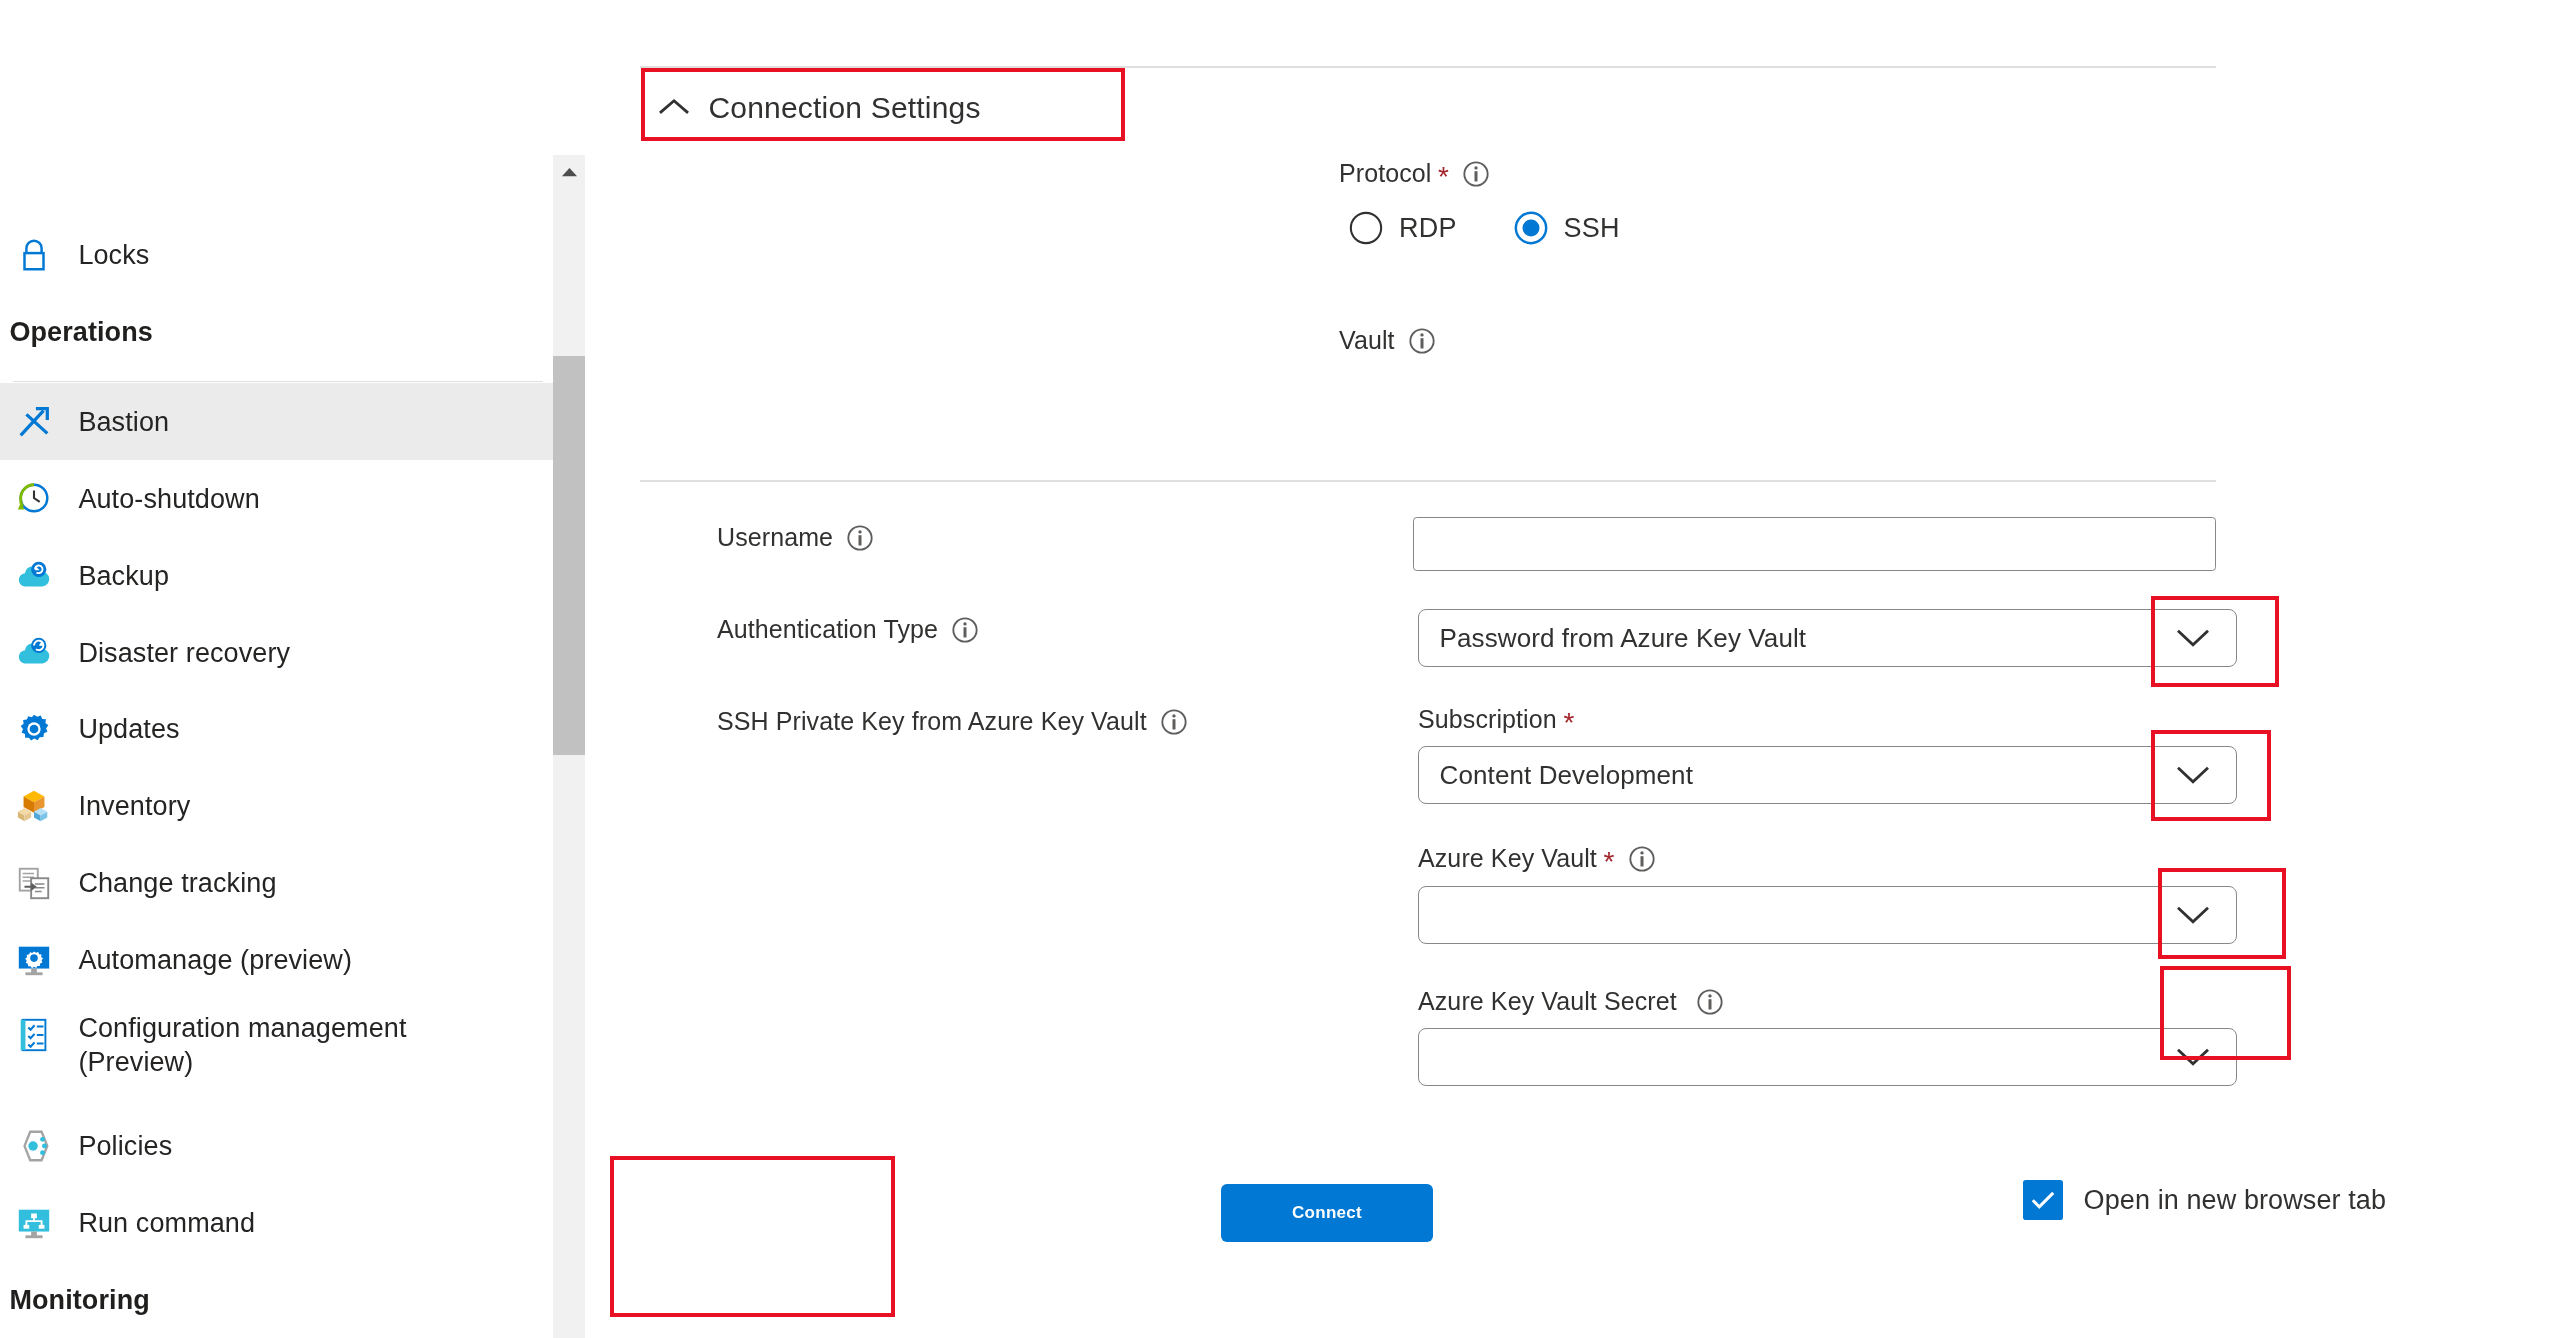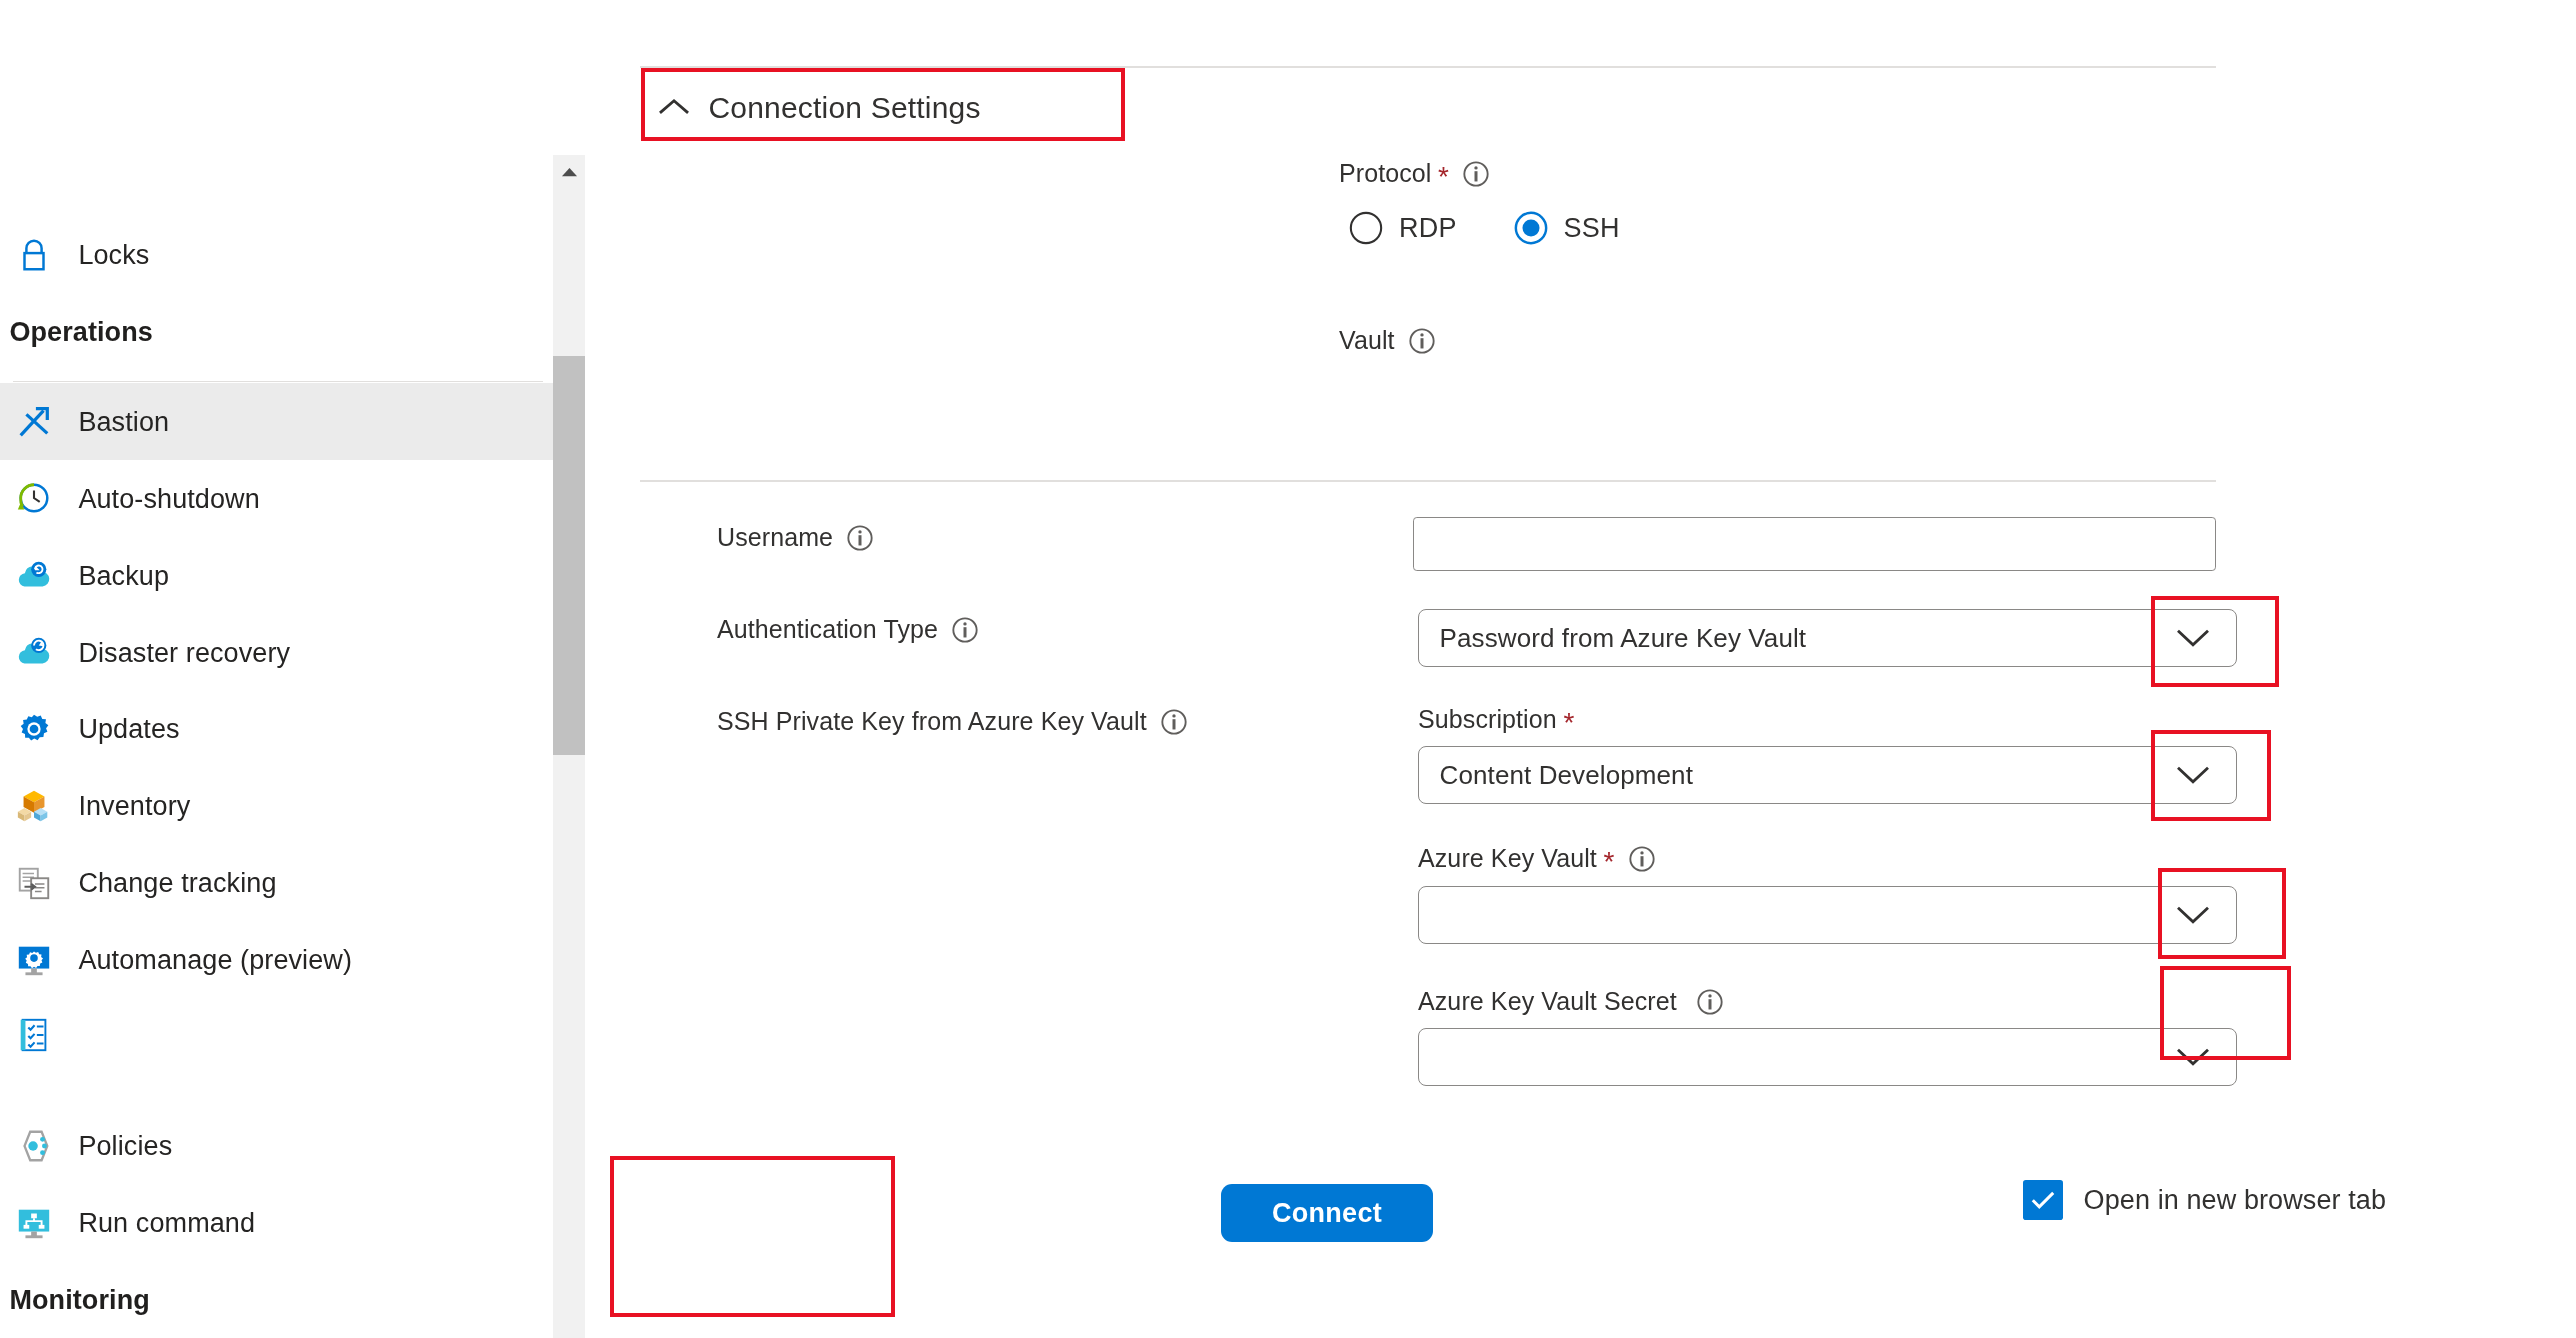--- a/index.html
+++ b/index.html
@@ -413,6 +413,7 @@
           <path d="M23 11 h7 M23 20 h7 M23 29 h7" stroke="#0078d4" stroke-width="2"></path>
         </svg>
       </span>
+      <span class="nav-label two-line" style="white-space:normal;width:356px">Configuration management (Preview)</span>
     </div>
 
     <div class="nav-item" style="top:1107px">

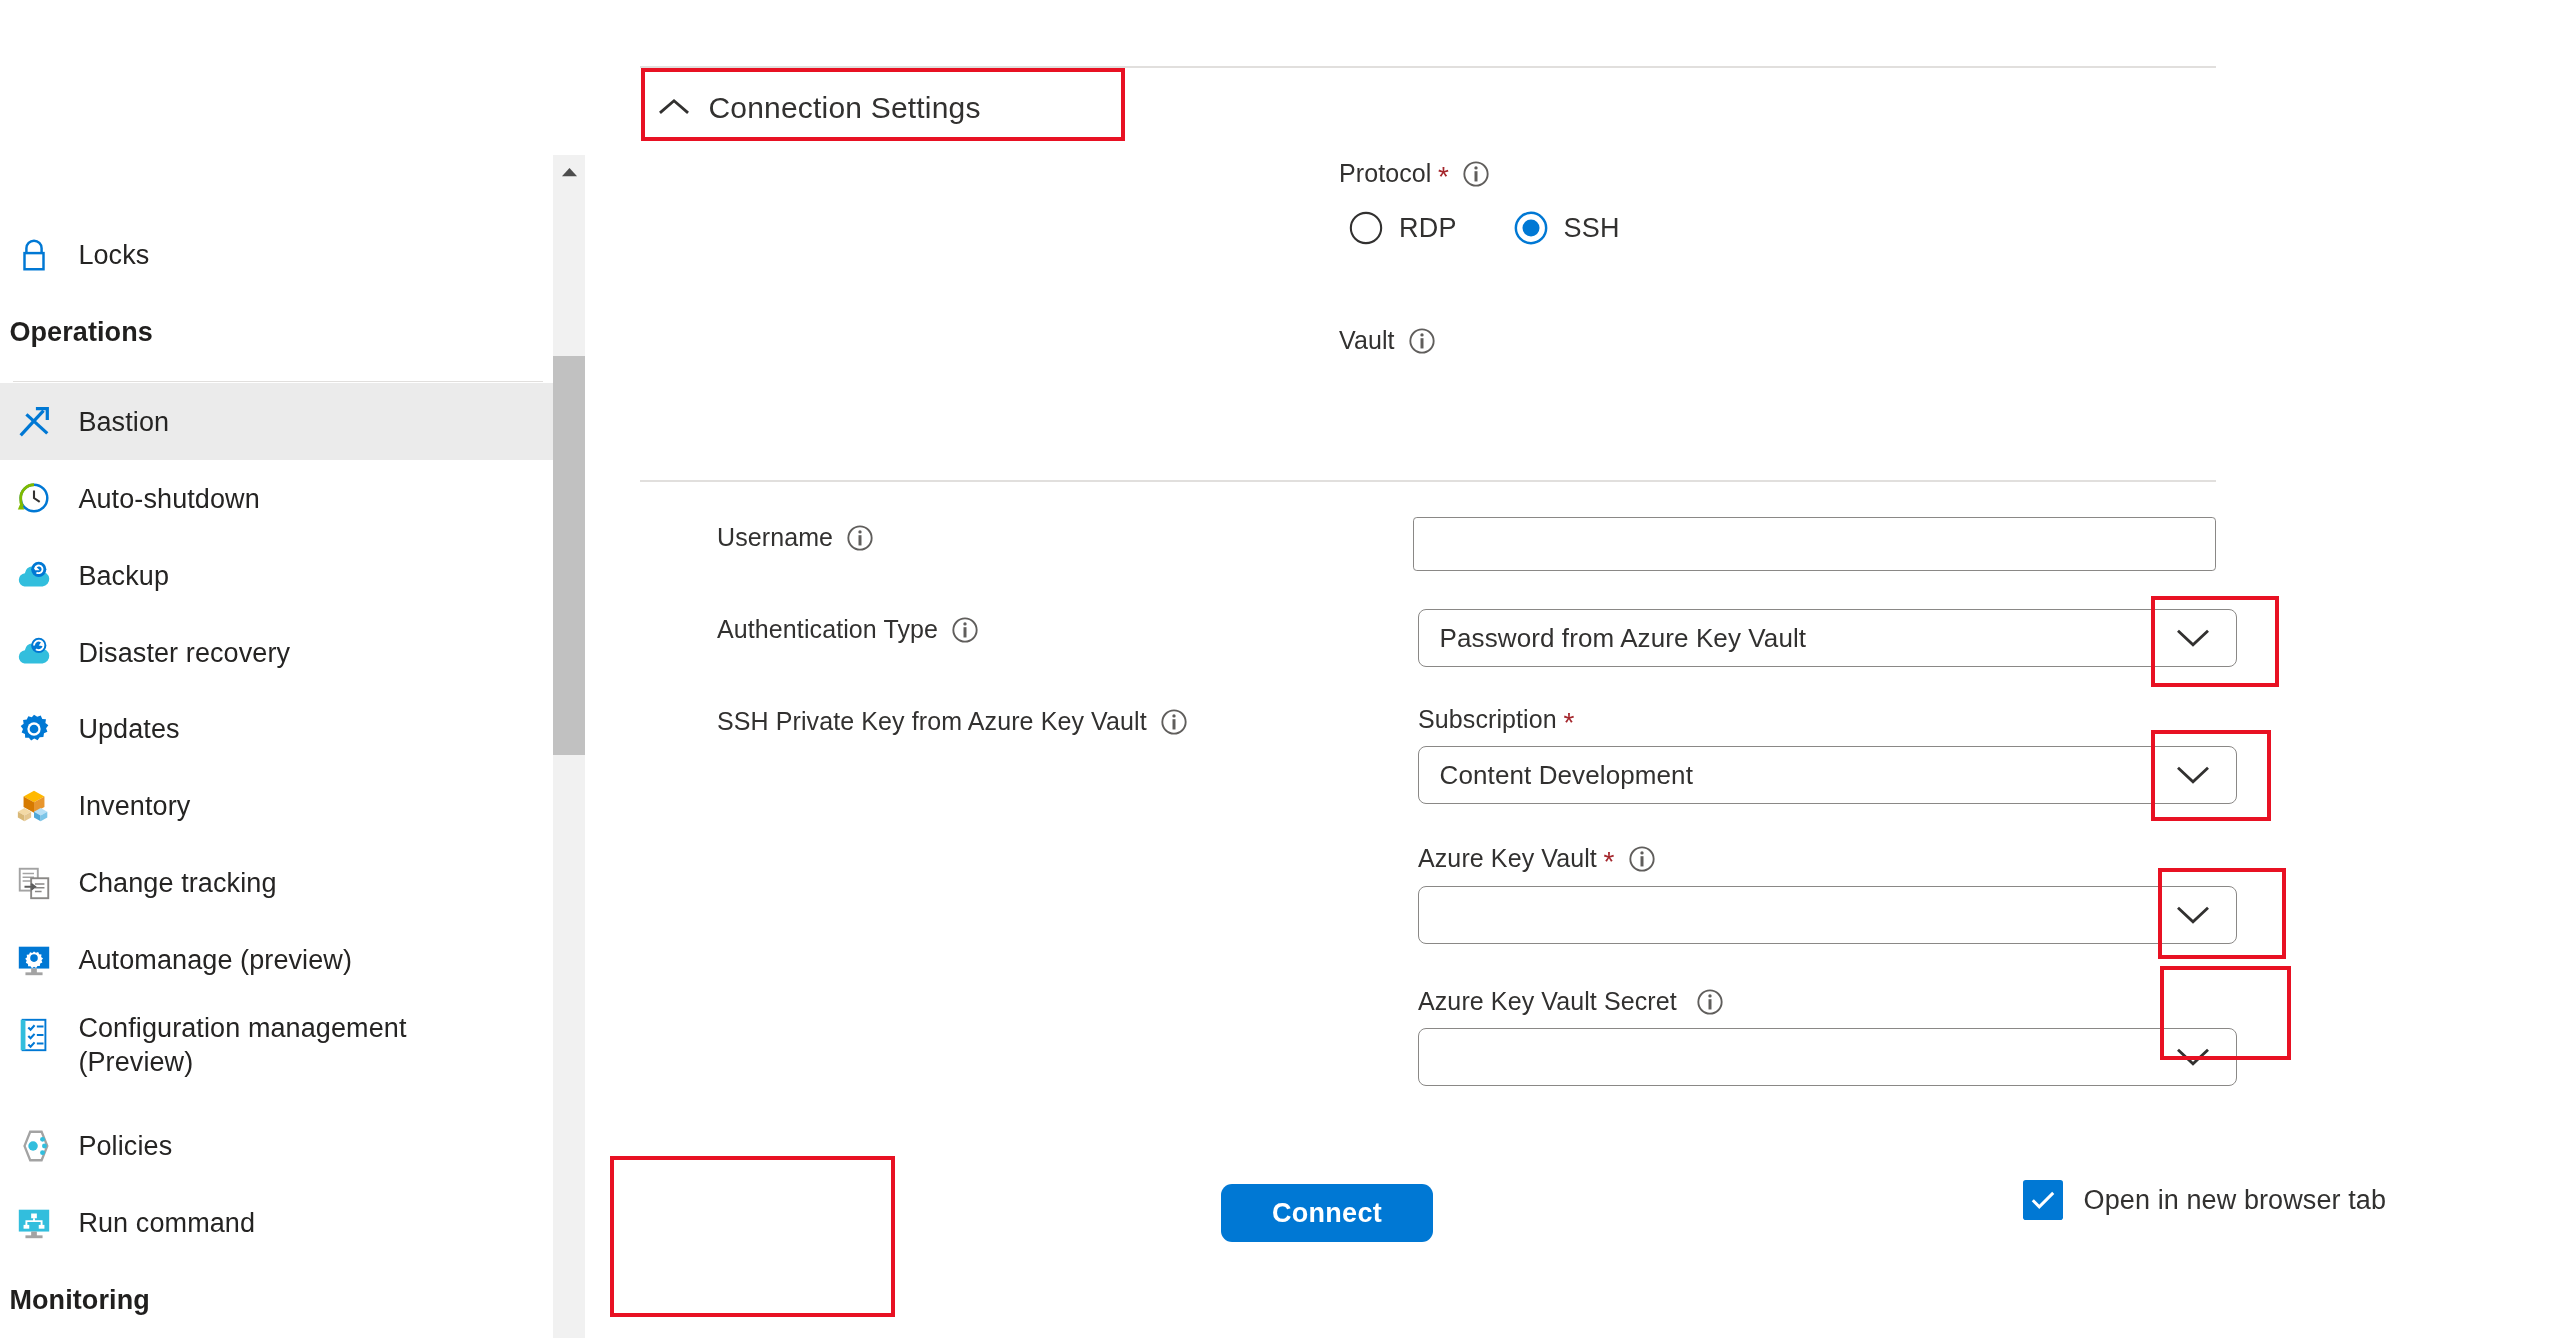--- a/index.html
+++ b/index.html
@@ -241,10 +241,10 @@
     width: 212px; height: 58px;
     background: #0078d4;
     border: none;
-    border-radius: 11px;
+    border-radius: 6px;
     color: #ffffff;
     font-family: "Liberation Sans", sans-serif;
-    font-size: 27px;
+    font-size: 17px;
     font-weight: bold;
     letter-spacing: 0.3px;
     cursor: pointer;

